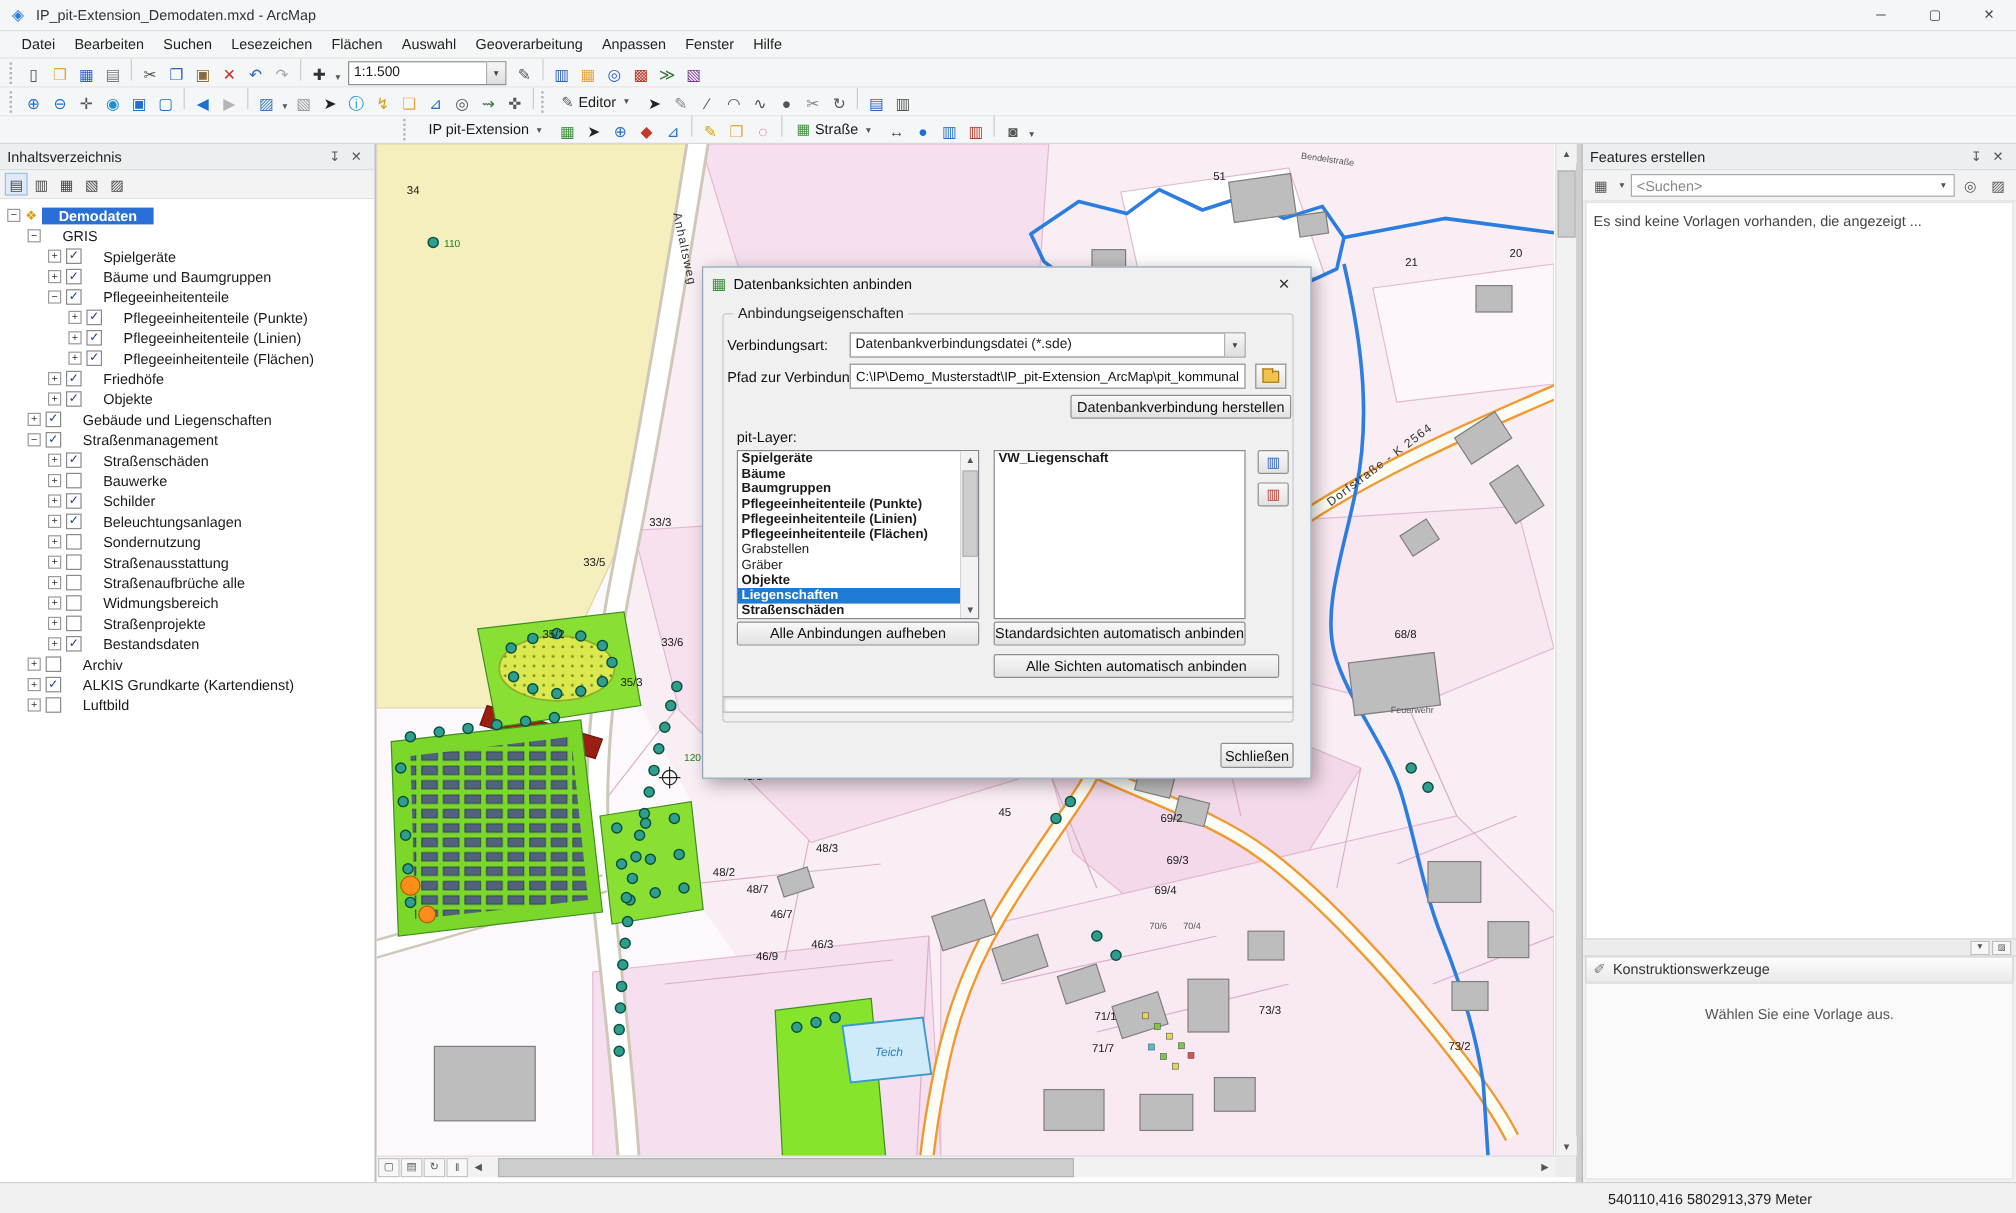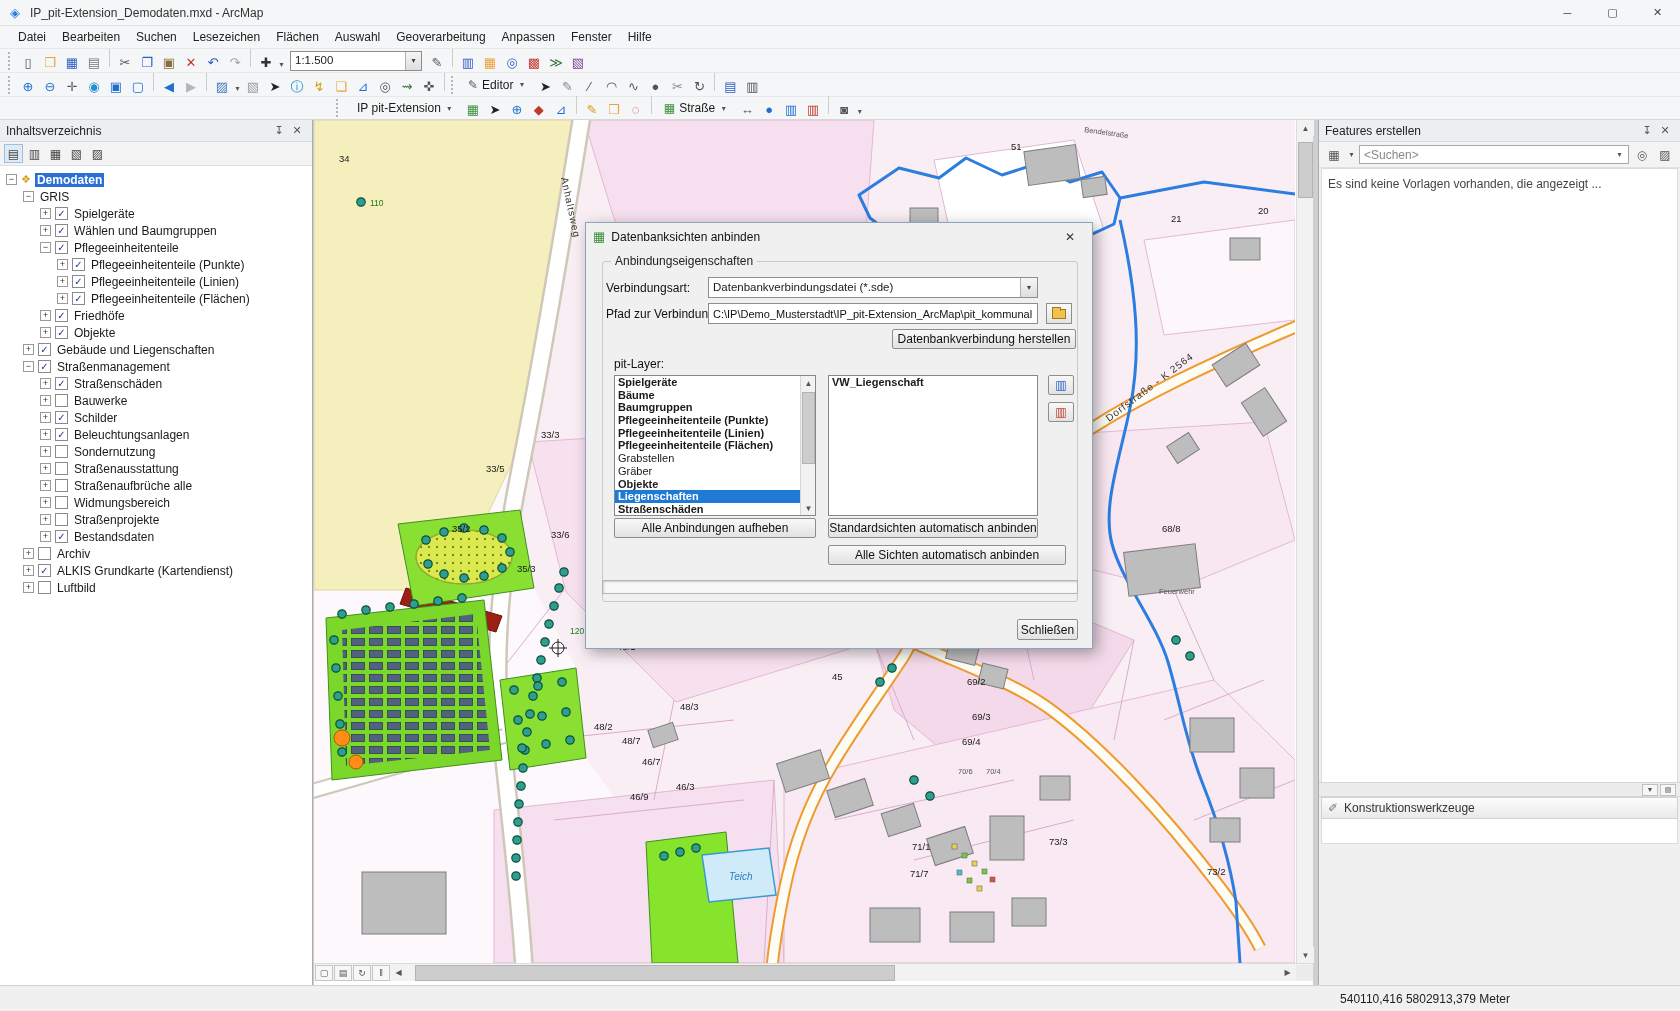--- a/index.html
+++ b/index.html
@@ -42,7 +42,7 @@
   .expander { flex:0 0 11px; height:11px; border:1px solid #9a9a9a; background:#fff; font-size:9px; line-height:8px; text-align:center; color:#333; margin-right:4px; }
   .checkbox { flex:0 0 13px; height:13px; border:1px solid #8a8a8a; background:#fff; margin-right:4px; font-size:10px; line-height:11px; text-align:center; color:#1a3e8c; font-weight:bold; }
   .layers-ic { color:#d8a018; margin-right:4px; font-size:11px; }
-  .tree-label { padding:0 2px; }
+  .tree-label { padding:0 14px; }
   .tree-label.bold { font-weight:bold; }
   .tree-row.selected .tree-label { background:#2a6fd6; color:#fff; }
 

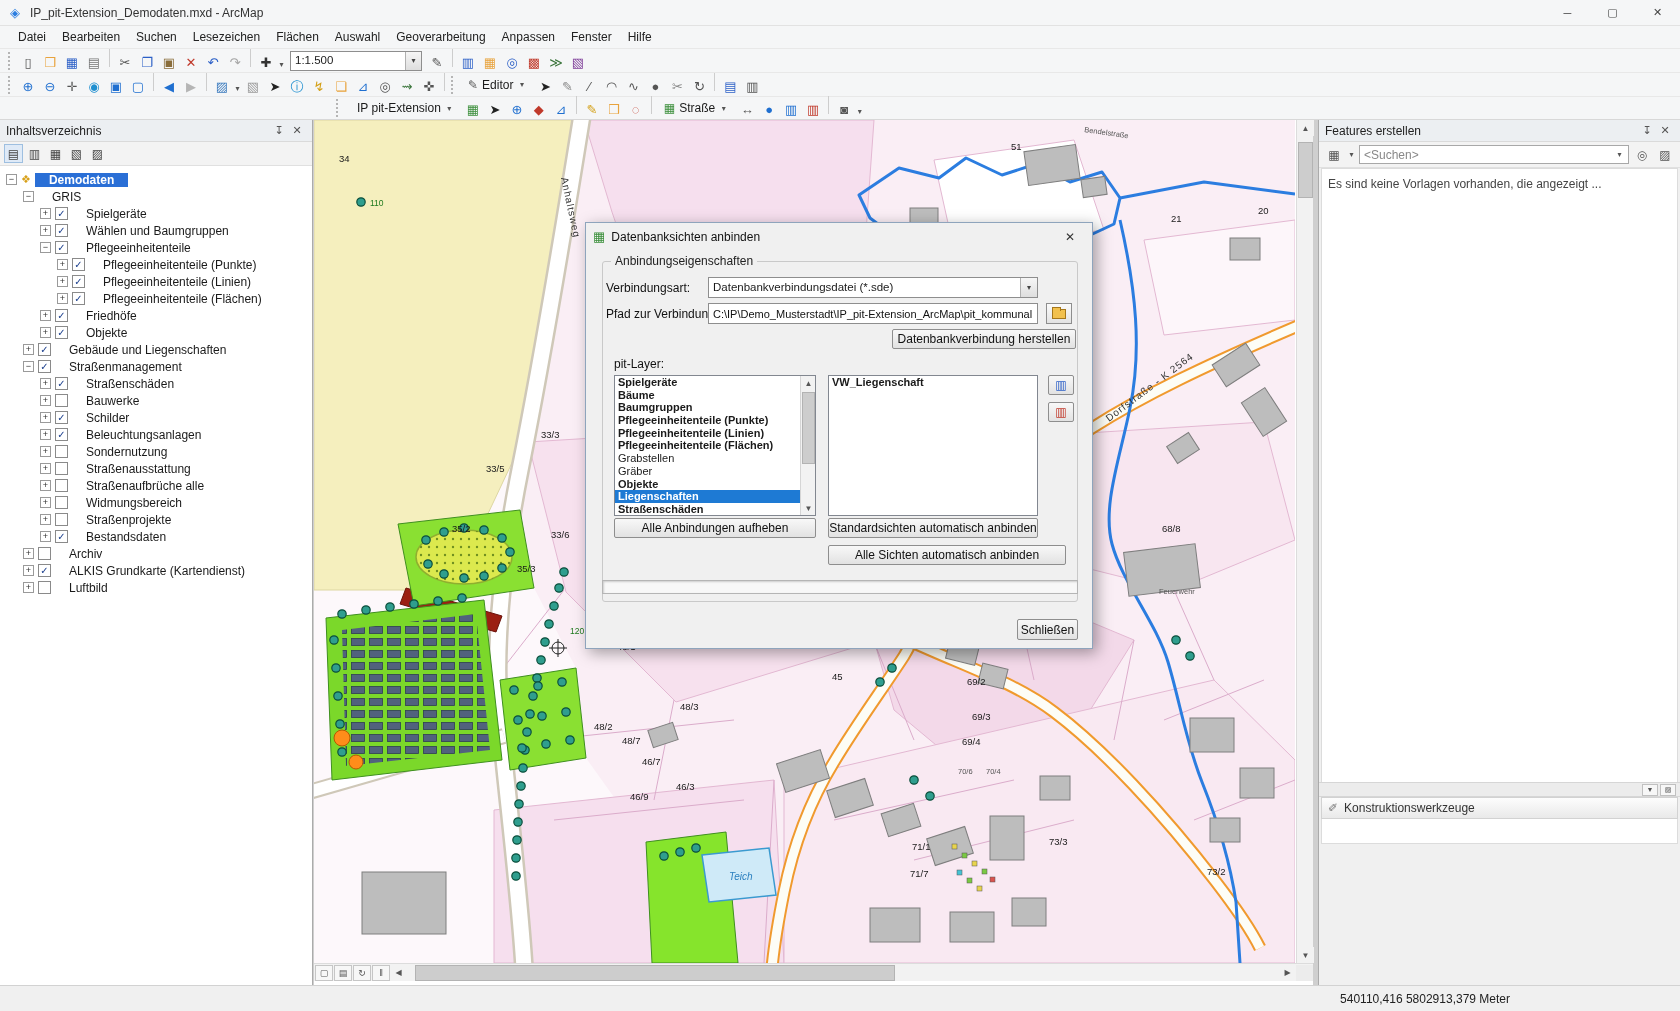--- a/index.html
+++ b/index.html
@@ -213,7 +213,7 @@
         <div class="tree-row" style="padding-left: 40px;">
           <span class="expander">+</span>
           <span class="checkbox">✓</span>
-          <span class="tree-label">Wählen und Baumgruppen</span>
+          <span class="tree-label">Bäume und Baumgruppen</span>
         </div>
         <div class="tree-row" style="padding-left: 40px;">
           <span class="expander">−</span>

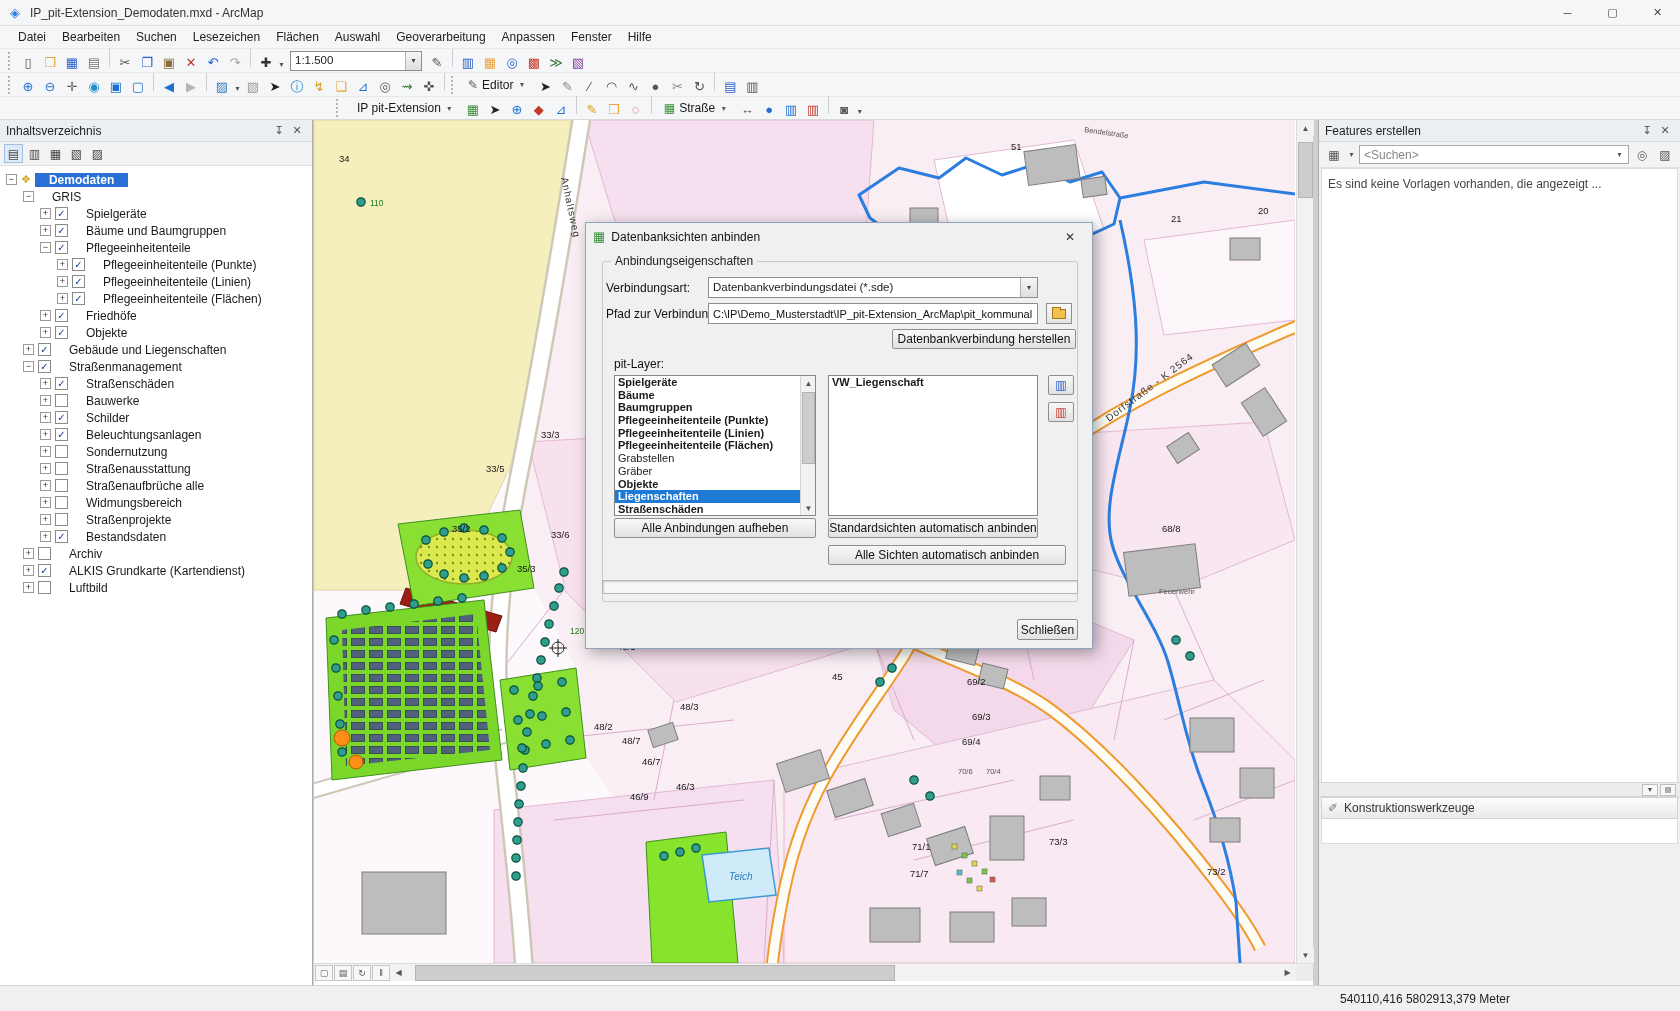--- a/index.html
+++ b/index.html
@@ -599,6 +599,9 @@
       <span class="ic">✐</span>
       <span>Konstruktionswerkzeuge</span>
     </div>
+    <div id="fp-construction">
+      <span>Wählen Sie eine Vorlage aus.</span>
+    </div>
   </div>
 
   <div id="dialog">

